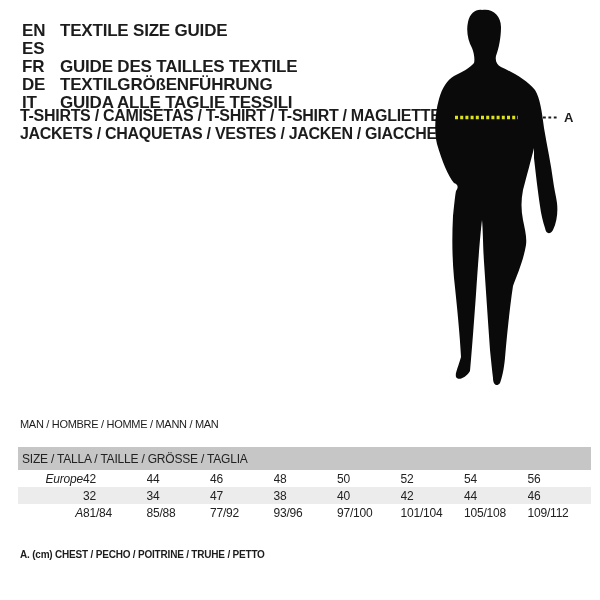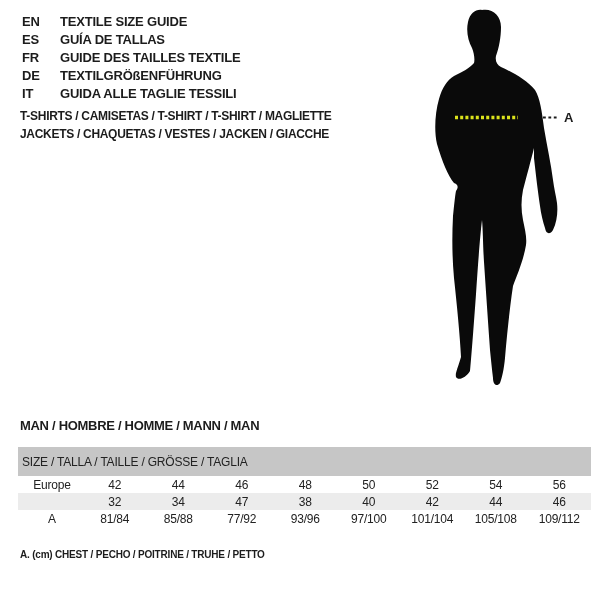--- a/index.html
+++ b/index.html
@@ -20,8 +20,8 @@
   }
   
   .lang-block{
-    position:absolute;left:22px;top:13px;
-    font-weight:bold;font-size:13px;letter-spacing:-0.2px;
+    position:absolute;left:22px;top:22px;
+    font-weight:bold;font-size:17px;letter-spacing:-0.2px;
   }
   .lang-row{display:flex;line-height:18px;}
   .lang-code{width:38px;flex:0 0 38px;}

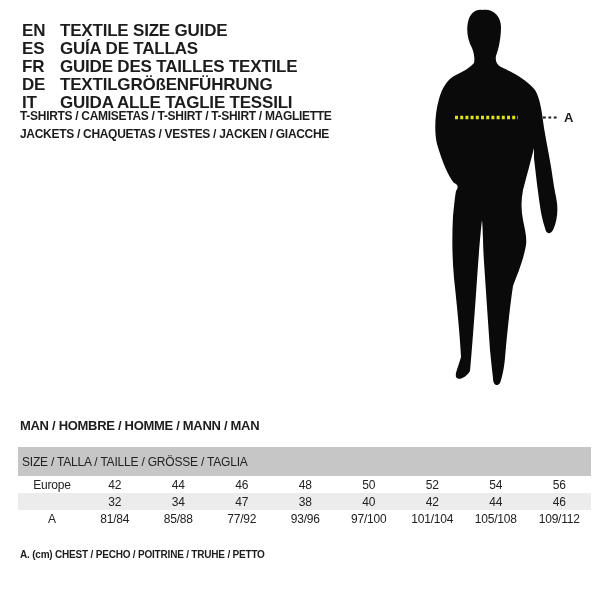--- a/index.html
+++ b/index.html
@@ -77,7 +77,6 @@
   </div>
   <div class="lang-row">
     <span class="lang-code">ES</span>
-    <span class="lang-label">GUÍA DE TALLAS</span>
   </div>
   <div class="lang-row">
     <span class="lang-code">FR</span>

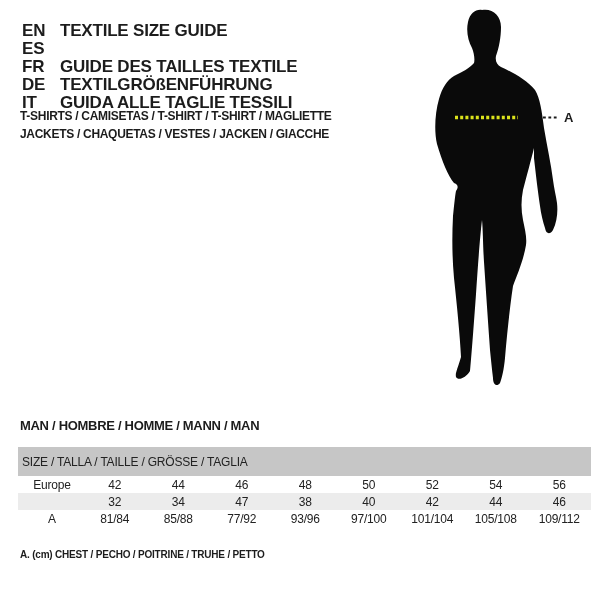--- a/index.html
+++ b/index.html
@@ -28,7 +28,7 @@
   
   .categories{
     position:absolute;left:20px;top:107px;
-    font-weight:bold;font-size:12px;letter-spacing:-0.3px;line-height:18px;
+    font-weight:bold;font-size:16px;letter-spacing:-0.3px;line-height:18px;
   }
   
   .silhouette{position:absolute;left:400px;top:0;width:200px;height:400px;}

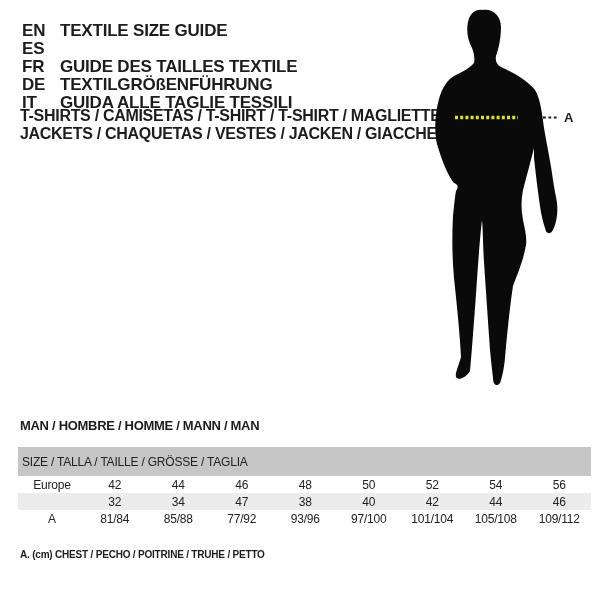--- a/index.html
+++ b/index.html
@@ -42,7 +42,7 @@
   
   .section-title{
     position:absolute;left:20px;top:418px;
-    font-weight:bold;font-size:13px;letter-spacing:-0.3px;
+    font-weight:normal;font-size:11px;letter-spacing:-0.3px;
   }
   
   .size-table{

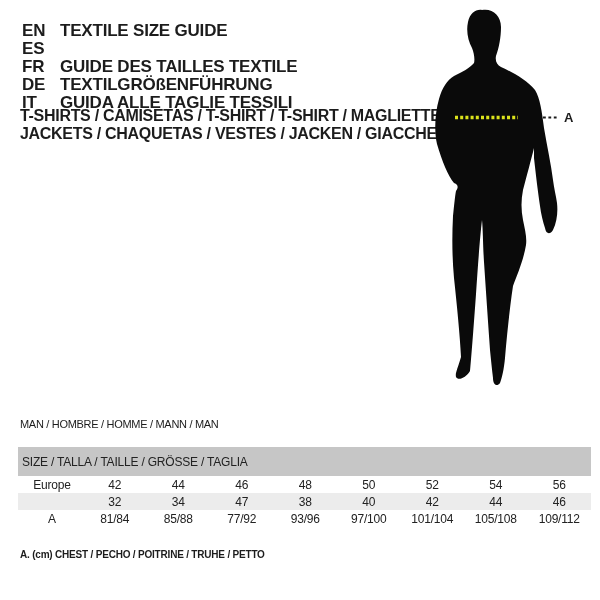--- a/index.html
+++ b/index.html
@@ -57,7 +57,7 @@
   }
   .size-table tr.t-head td{
     background:var(--table-header-bg);
-    text-align:left;padding-left:4px;height:29px;
+    text-align:left;padding-left:4px;height:23px;
   }
   .size-table td.row-label{text-align:center;padding-left:3px;}
   .size-table tr.stripe td{background:var(--stripe-bg);}

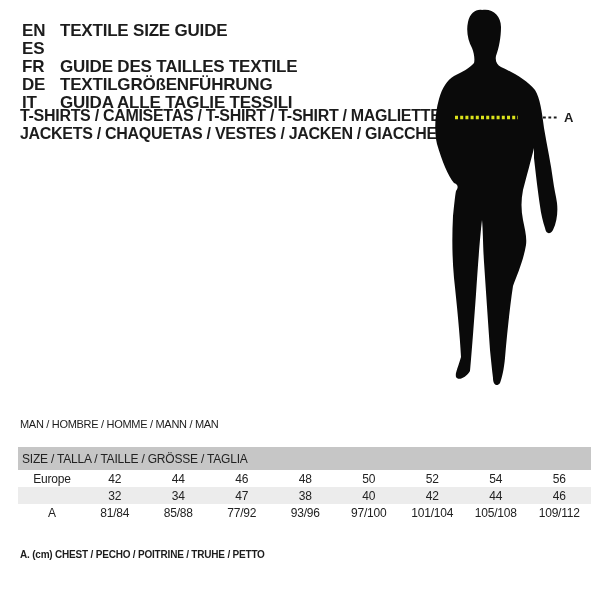--- a/index.html
+++ b/index.html
@@ -59,7 +59,7 @@
     background:var(--table-header-bg);
     text-align:left;padding-left:4px;height:23px;
   }
-  .size-table td.row-label{text-align:center;padding-left:3px;}
+  .size-table td.row-label{text-align:right;padding-left:3px;font-style:italic;}
   .size-table tr.stripe td{background:var(--stripe-bg);}
   
   .footnote{

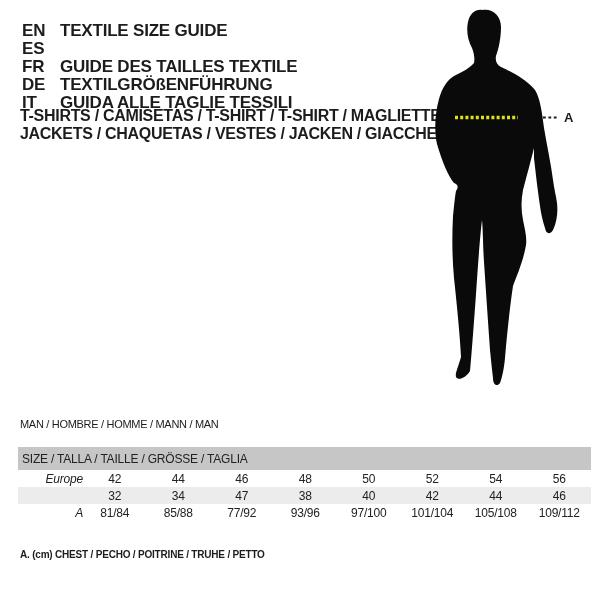--- a/index.html
+++ b/index.html
@@ -52,7 +52,7 @@
   }
   .size-table col.label-col{width:65px;}
   .size-table td{
-    height:17px;text-align:center;vertical-align:middle;
+    height:17px;text-align:left;vertical-align:middle;
     padding:0;white-space:nowrap;overflow:hidden;
   }
   .size-table tr.t-head td{

